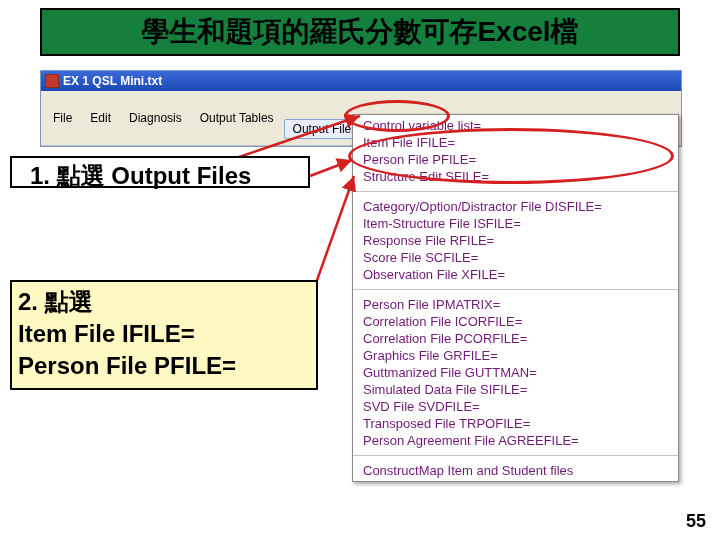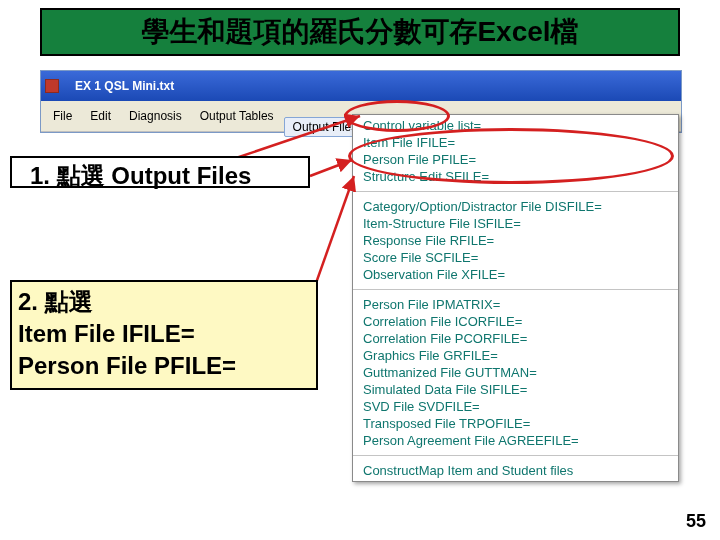--- a/index.html
+++ b/index.html
@@ -33,12 +33,12 @@
     border: 1px solid #7b99c6;
   }
   .titlebar {
-    height: 30px;
+    height: 20px;
     background: linear-gradient(#3a6ad9, #1b49b5);
     display: flex;
     align-items: center;
     padding: 0 4px;
-    gap: 16px;
+    gap: 4px;
   }
   .titlebar .icon {
     width: 14px; height: 14px;

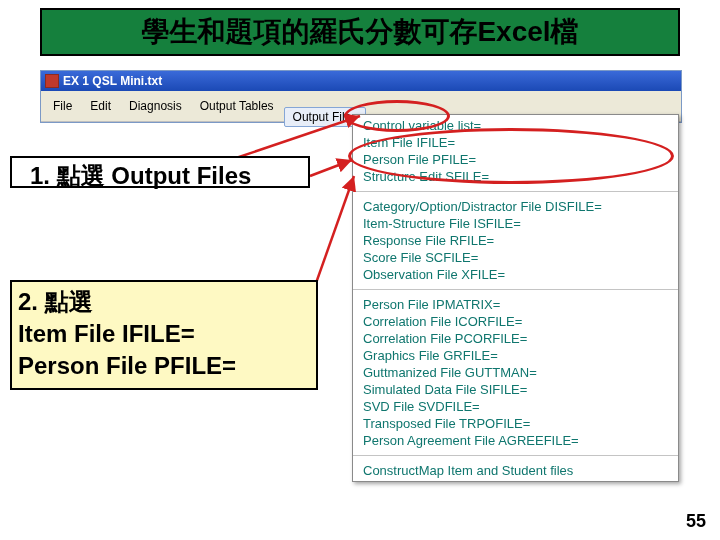--- a/index.html
+++ b/index.html
@@ -58,7 +58,7 @@
     align-items: center;
     font-size: 12px;
     gap: 2px;
-    padding: 4px 4px;
+    padding: 16px 4px;
     border-bottom: 1px solid #c0c0c0;
   }
   .menubar span { padding: 2px 8px; }

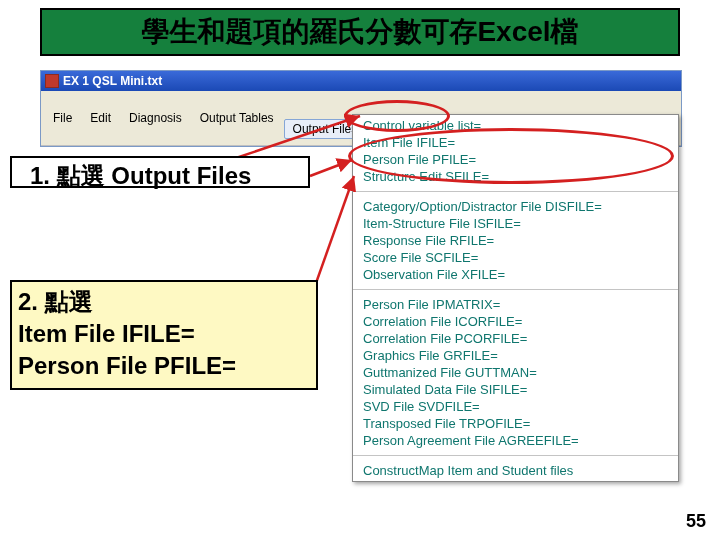--- a/index.html
+++ b/index.html
@@ -72,7 +72,7 @@
     border: 1px solid #8a8a8a;
     box-shadow: 2px 2px 4px rgba(0,0,0,0.35);
     font-size: 13px;
-    color: #0f766e;
+    color: #701a75;
   }
   .dropdown .group { padding: 2px 10px; }
   .dropdown .item { padding: 1px 0; }

